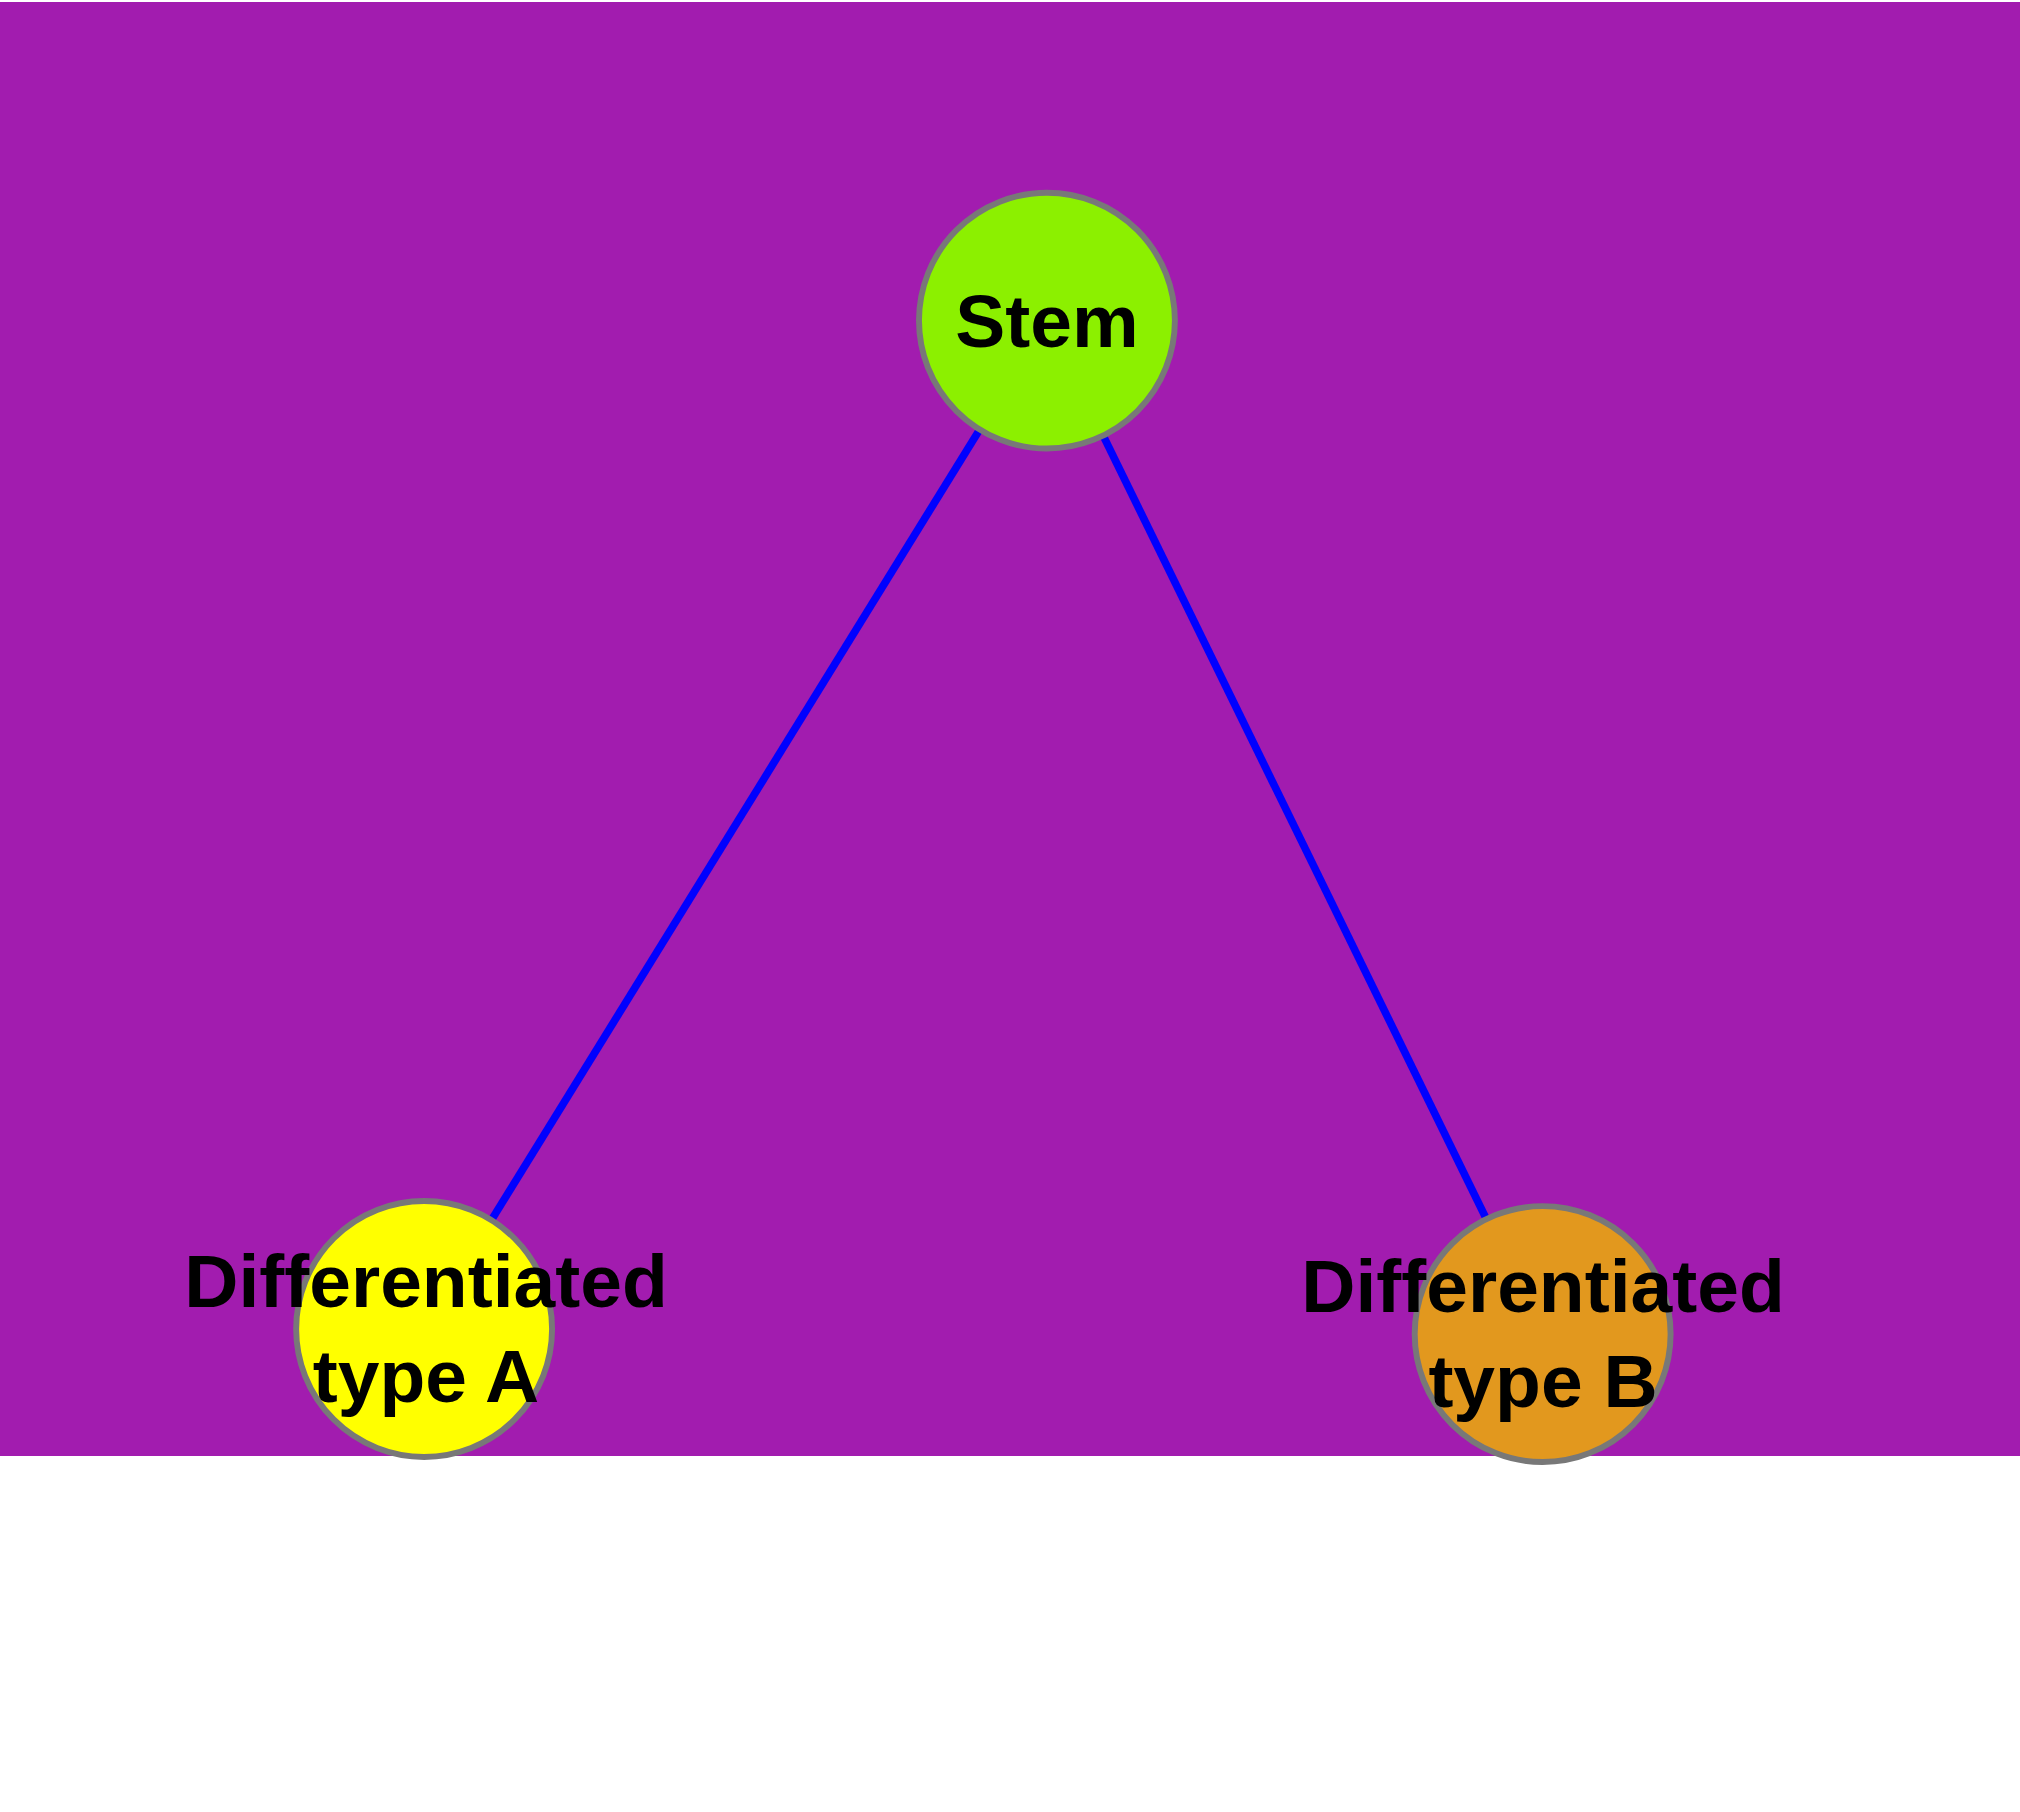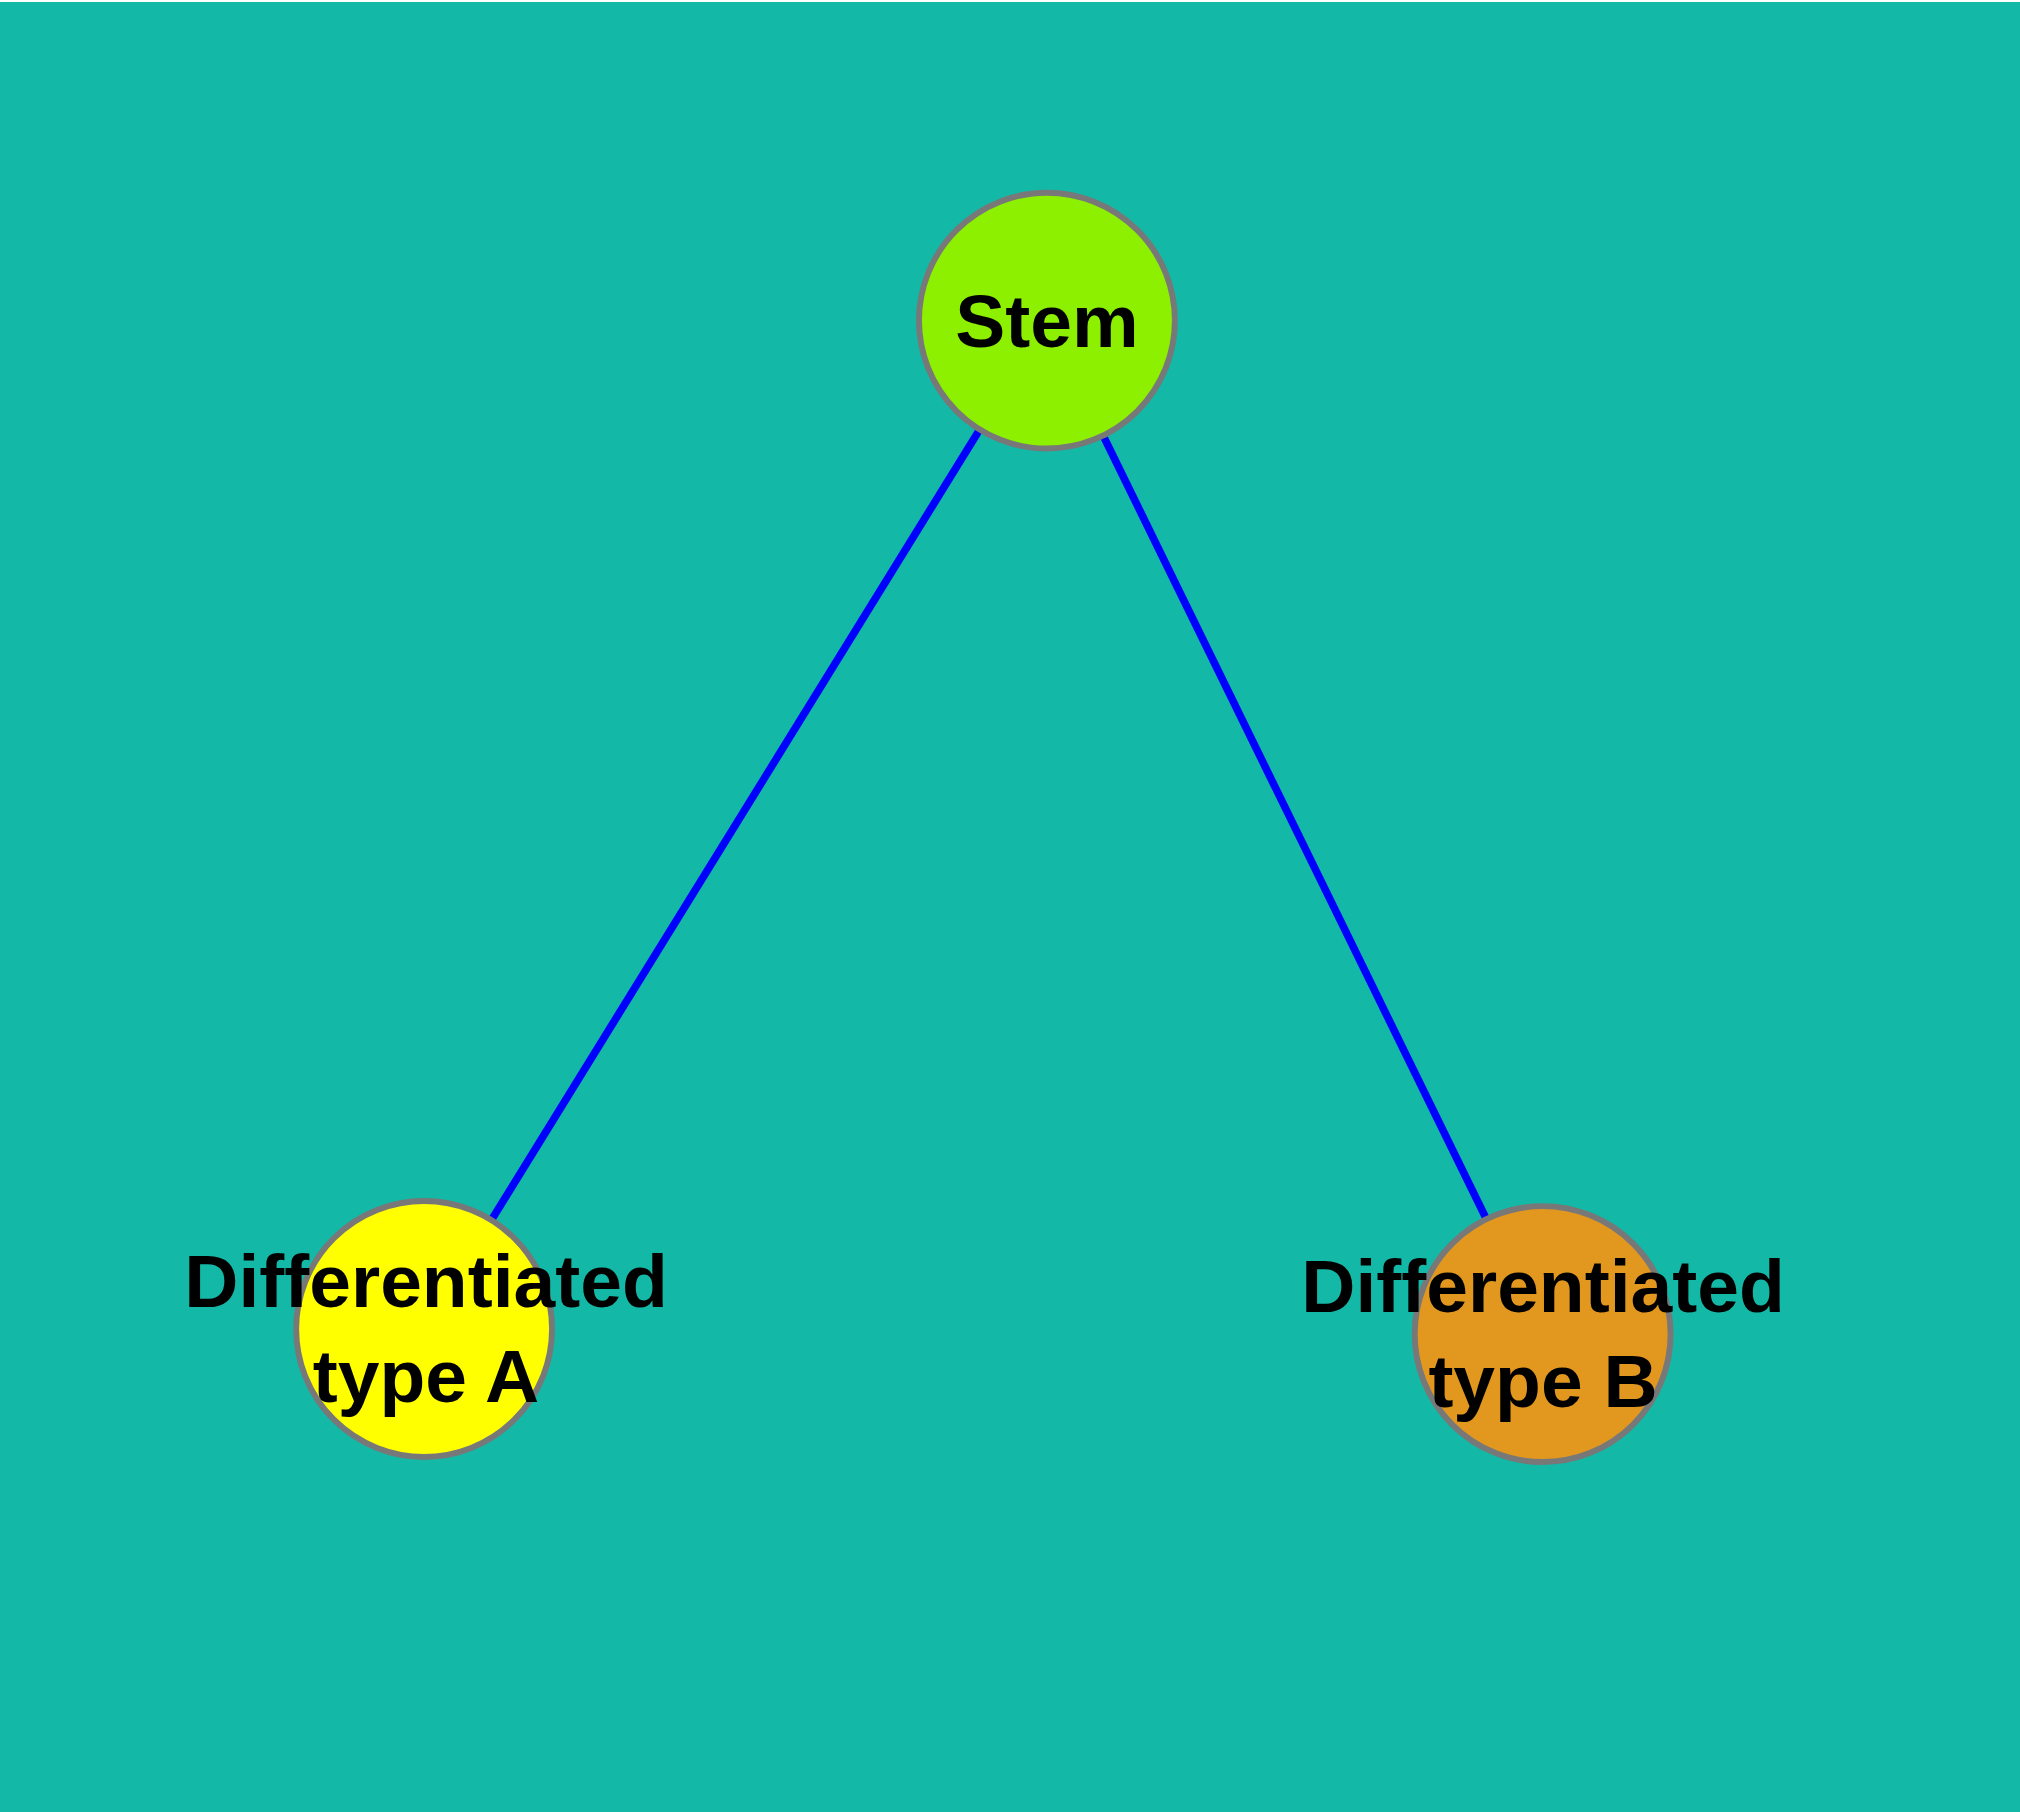--- a/index.html
+++ b/index.html
@@ -15,8 +15,8 @@
     left: 0;
     top: 1.7px;            
     width: 2021px;
-    height: 1810px;
-    background: #14b8a6;
+    height: 1454px;
+    background: #a21caf;
   }
   svg.graph {
     position: absolute;

